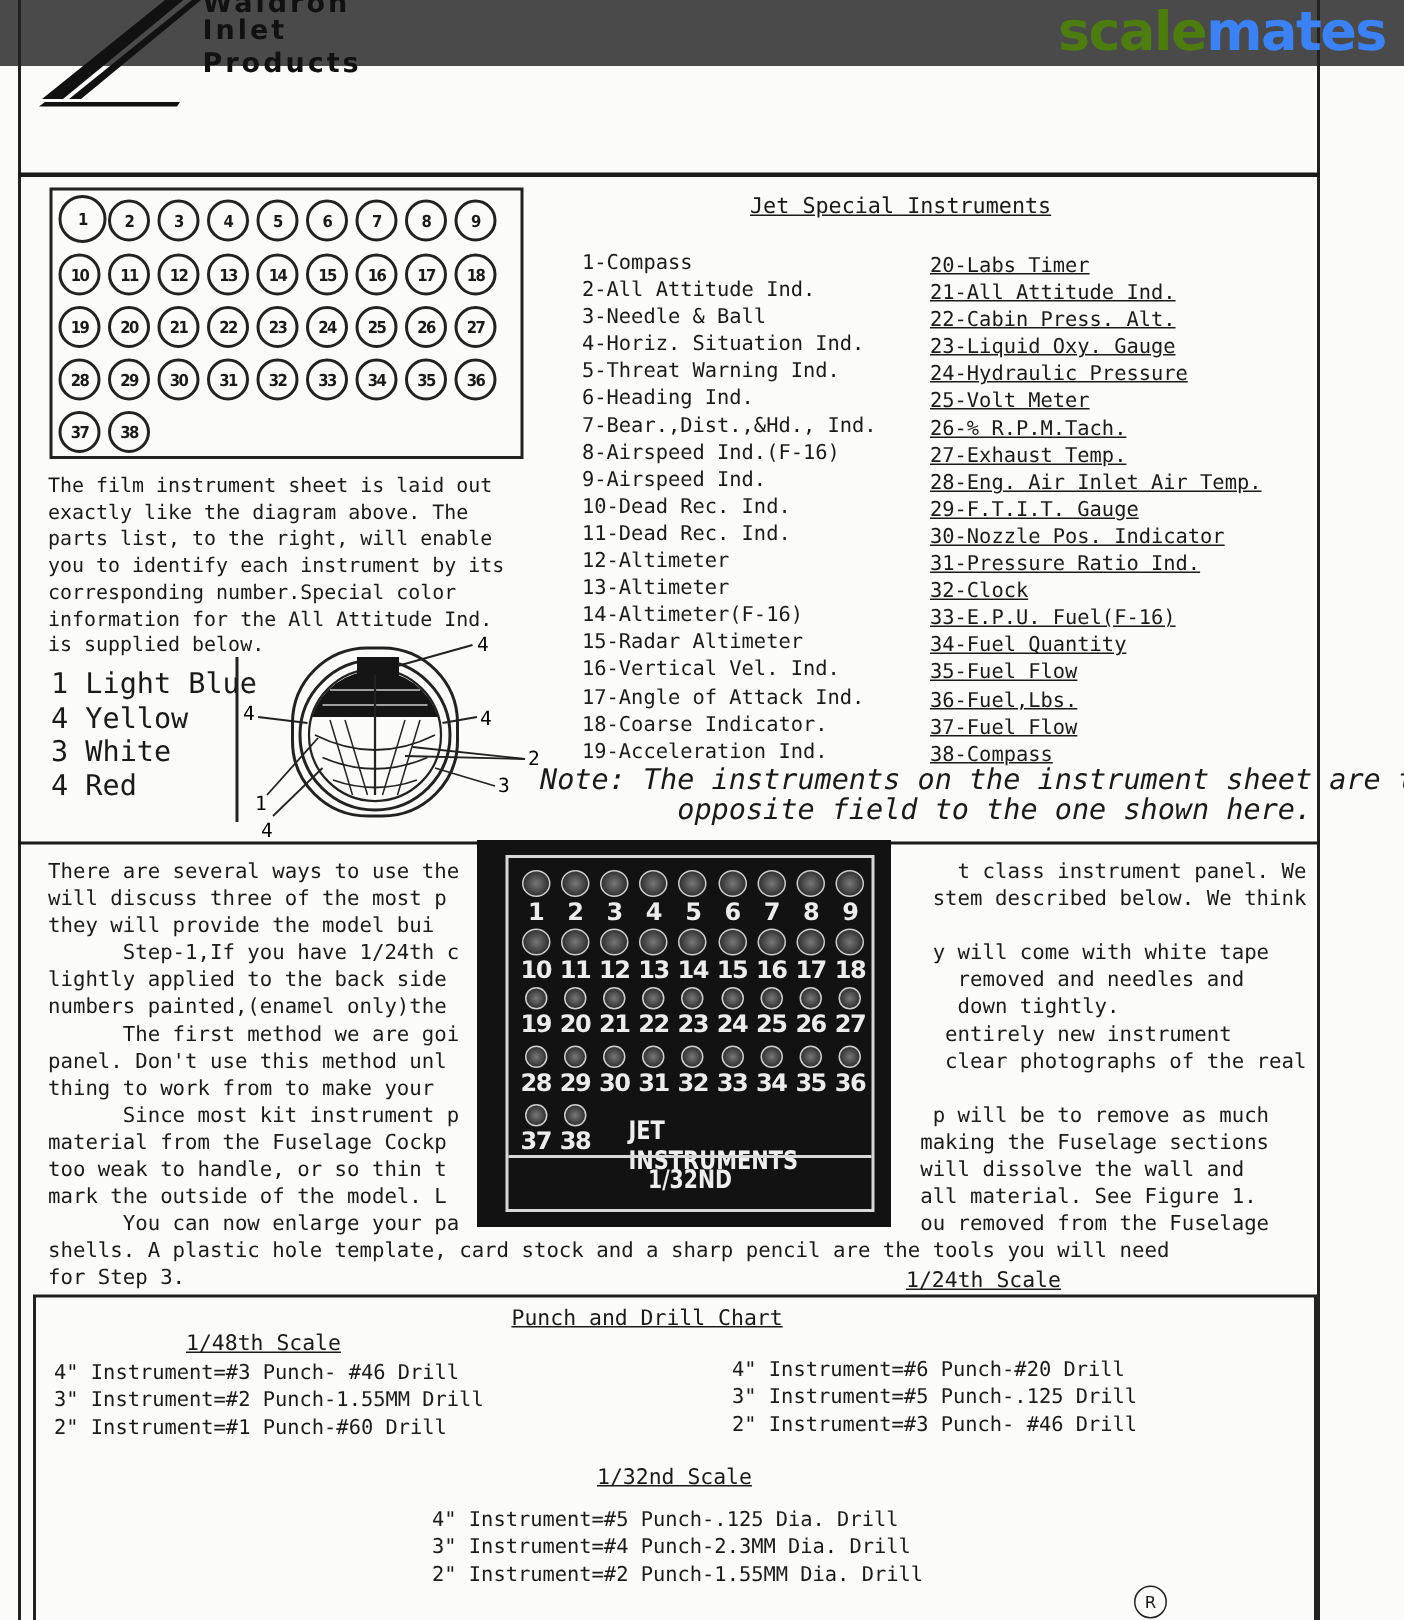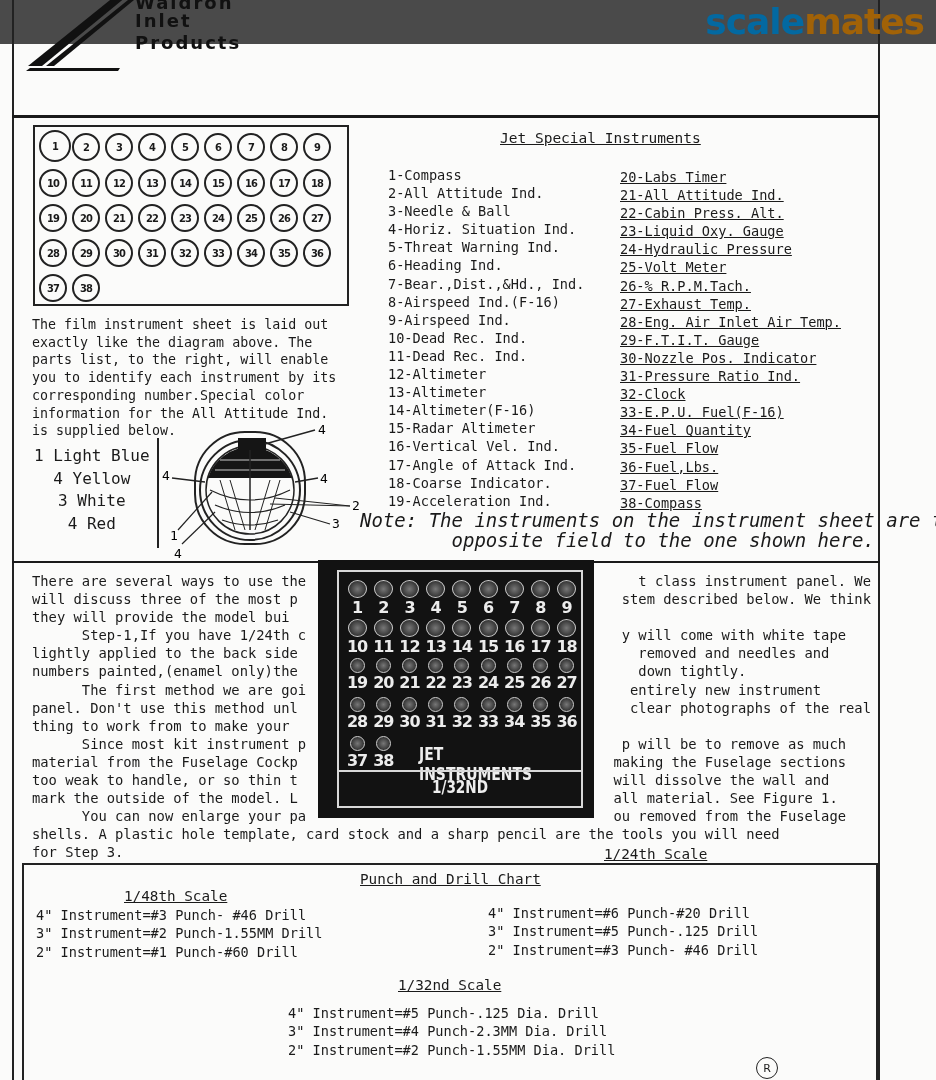--- a/index.html
+++ b/index.html
@@ -9,7 +9,7 @@
   
   .topbar { position: absolute; left: 0; top: 0; width: 936px; height: 44px; background: #4a4a4a; z-index: 1; }
   .sm-logo { position: absolute; right: 12px; top: 0px; font-family: "DejaVu Sans", sans-serif; font-weight: bold; font-size: 36px; letter-spacing: -1px; z-index: 3; line-height: 44px; }
-  .sm-logo .scale { color: #0369a1; }
+  .sm-logo .scale { color: #4d7c0f; }
   .sm-logo .mates { color: #a16207; }
 
   

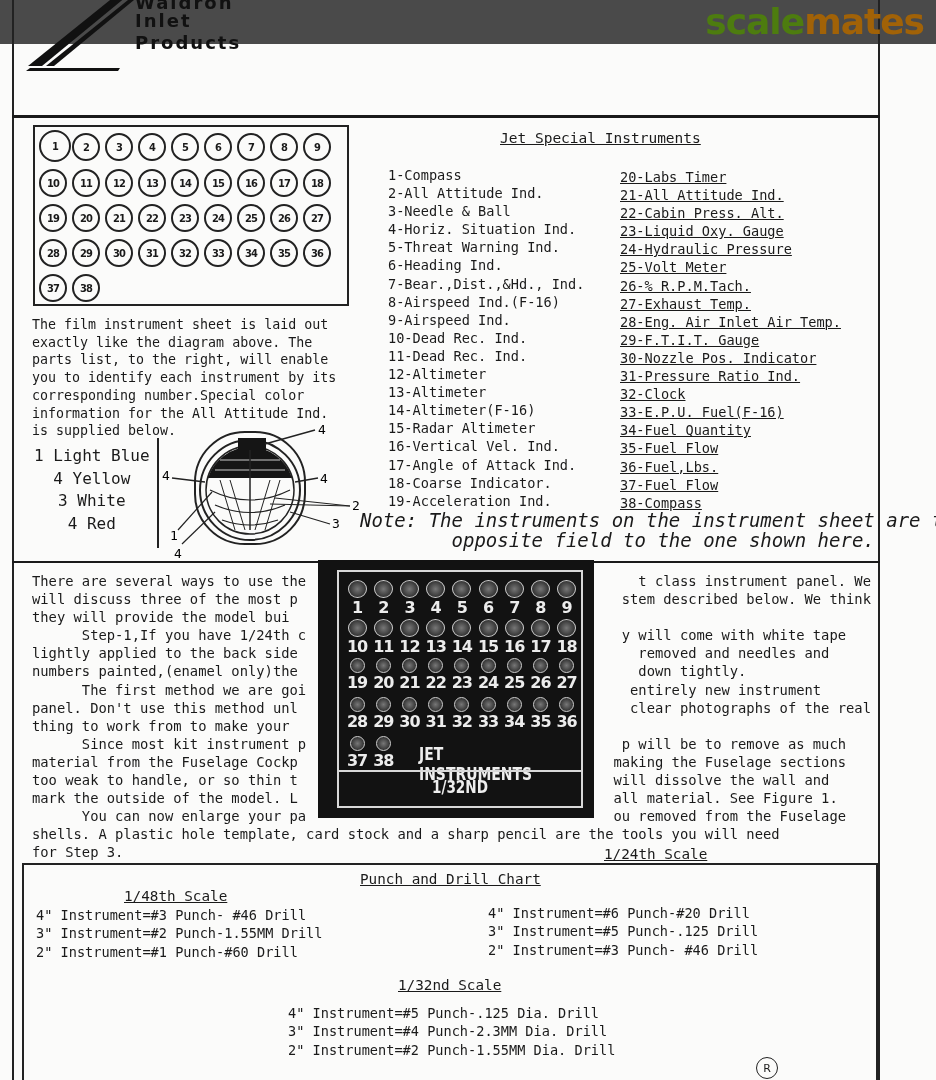--- a/index.html
+++ b/index.html
@@ -10,7 +10,7 @@
   .topbar { position: absolute; left: 0; top: 0; width: 936px; height: 44px; background: #4a4a4a; z-index: 1; }
   .sm-logo { position: absolute; right: 12px; top: 0px; font-family: "DejaVu Sans", sans-serif; font-weight: bold; font-size: 36px; letter-spacing: -1px; z-index: 3; line-height: 44px; }
   .sm-logo .scale { color: #4d7c0f; }
-  .sm-logo .mates { color: #a16207; }
+  .sm-logo .mates { color: #3b82f6; }
 
   
   .page-frame { position: absolute; left: 12px; top: 0; width: 868px; height: 1080px; border-left: 2px solid #222; border-right: 2px solid #222; z-index: 2; pointer-events: none; }

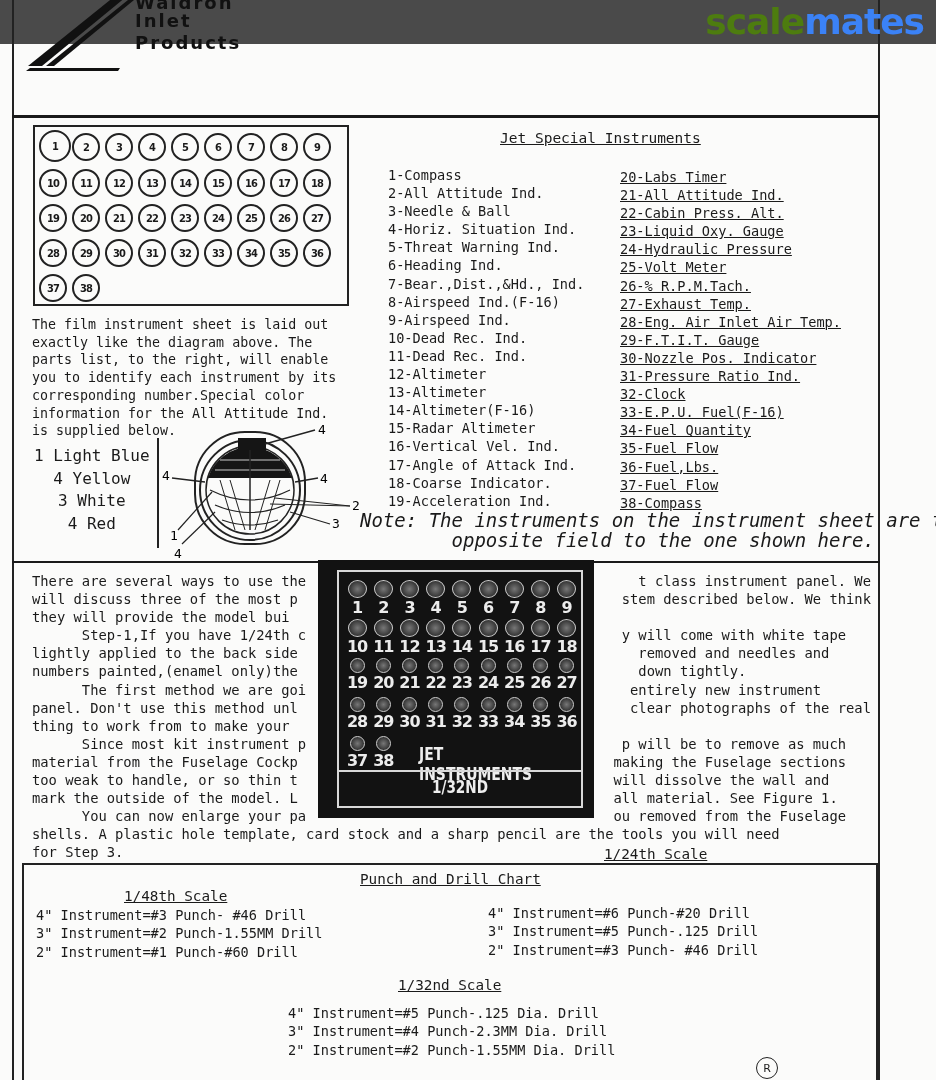--- a/index.html
+++ b/index.html
@@ -32,7 +32,7 @@
   .num-circ.first { width: 32px; height: 32px; margin-top: -3px; }
 
   .desc { position: absolute; left: 32px; top: 316px; width: 350px; font-size: 13.3px; line-height: 17.7px; white-space: pre; }
-  .color-key { position: absolute; left: 34px; top: 445px; font-size: 16px; line-height: 22.5px; text-align: center; }
+  .color-key { position: absolute; left: 34px; top: 445px; font-size: 19px; line-height: 22.5px; }
   .vline-key { position: absolute; left: 157px; top: 438px; width: 2px; height: 110px; background: #222; }
   .attitude { position: absolute; left: 160px; top: 420px; width: 220px; height: 140px; }
 

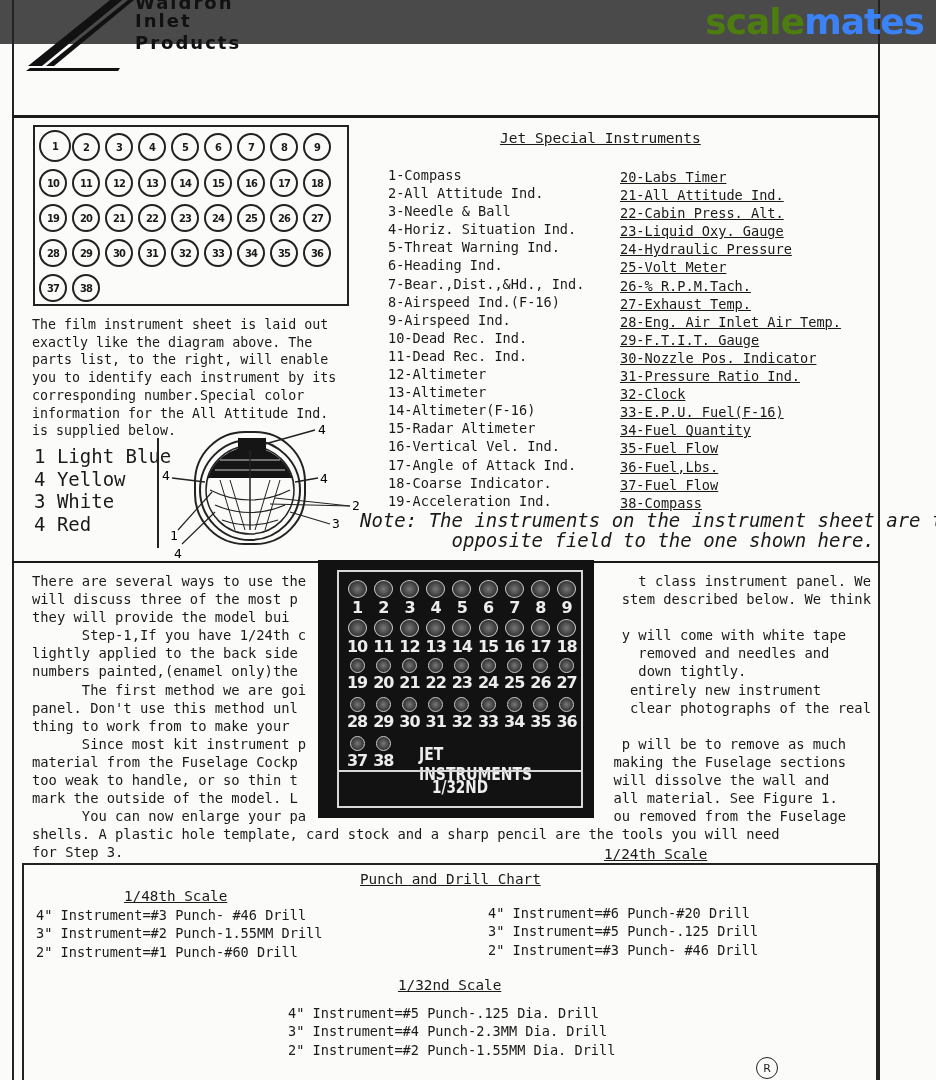--- a/index.html
+++ b/index.html
@@ -58,7 +58,7 @@
 
   
   .punch-box { position: absolute; left: 22px; top: 863px; width: 856px; height: 230px; border: 2px solid #222; }
-  .punch-title { position: absolute; left: 360px; top: 871px; font-size: 14.3px; text-decoration: underline; }
+  .punch-title { position: absolute; left: 341px; top: 871px; font-size: 14.3px; text-decoration: underline; }
   .scale-title { position: absolute; font-size: 14.3px; text-decoration: underline; }
   .scale-lines { position: absolute; font-size: 13.6px; line-height: 18.4px; white-space: pre; }
   .reg { position: absolute; left: 756px; top: 1057px; width: 22px; height: 22px; border: 1.5px solid #222; border-radius: 50%; font-size: 11px; display: flex; align-items: center; justify-content: center; font-family: "DejaVu Sans", sans-serif; }

